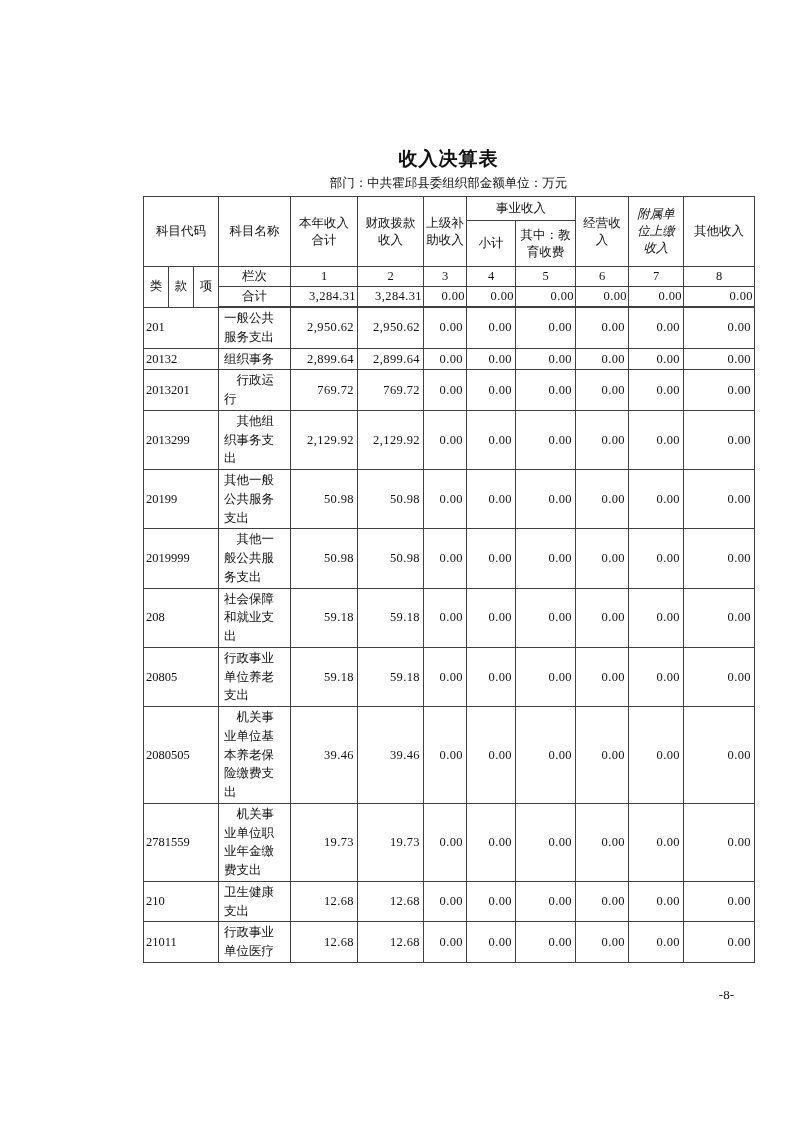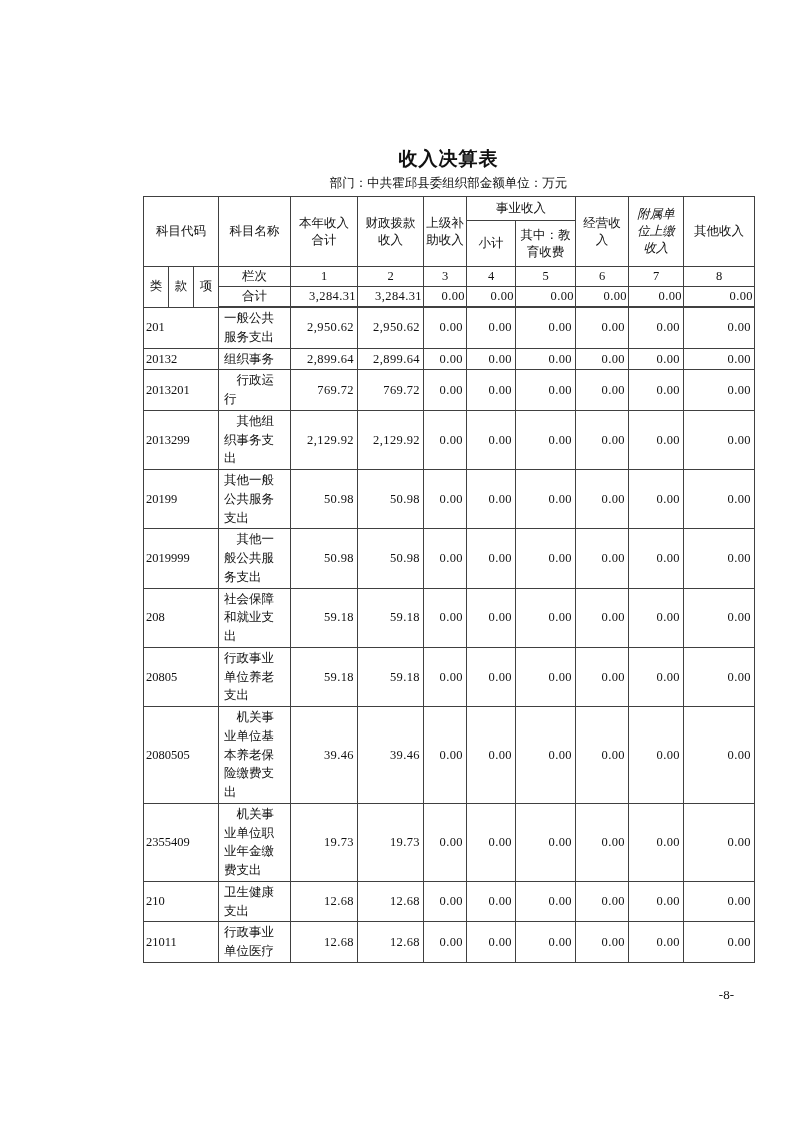--- a/index.html
+++ b/index.html
@@ -254,7 +254,7 @@
           <td class="num">0.00</td>
         </tr>
         <tr>
-          <td class="code" colspan="3">2355409</td>
+          <td class="code" colspan="3">2781559</td>
           <td class="name">　机关事业单位职业年金缴费支出</td>
           <td class="num">19.73</td>
           <td class="num">19.73</td>

